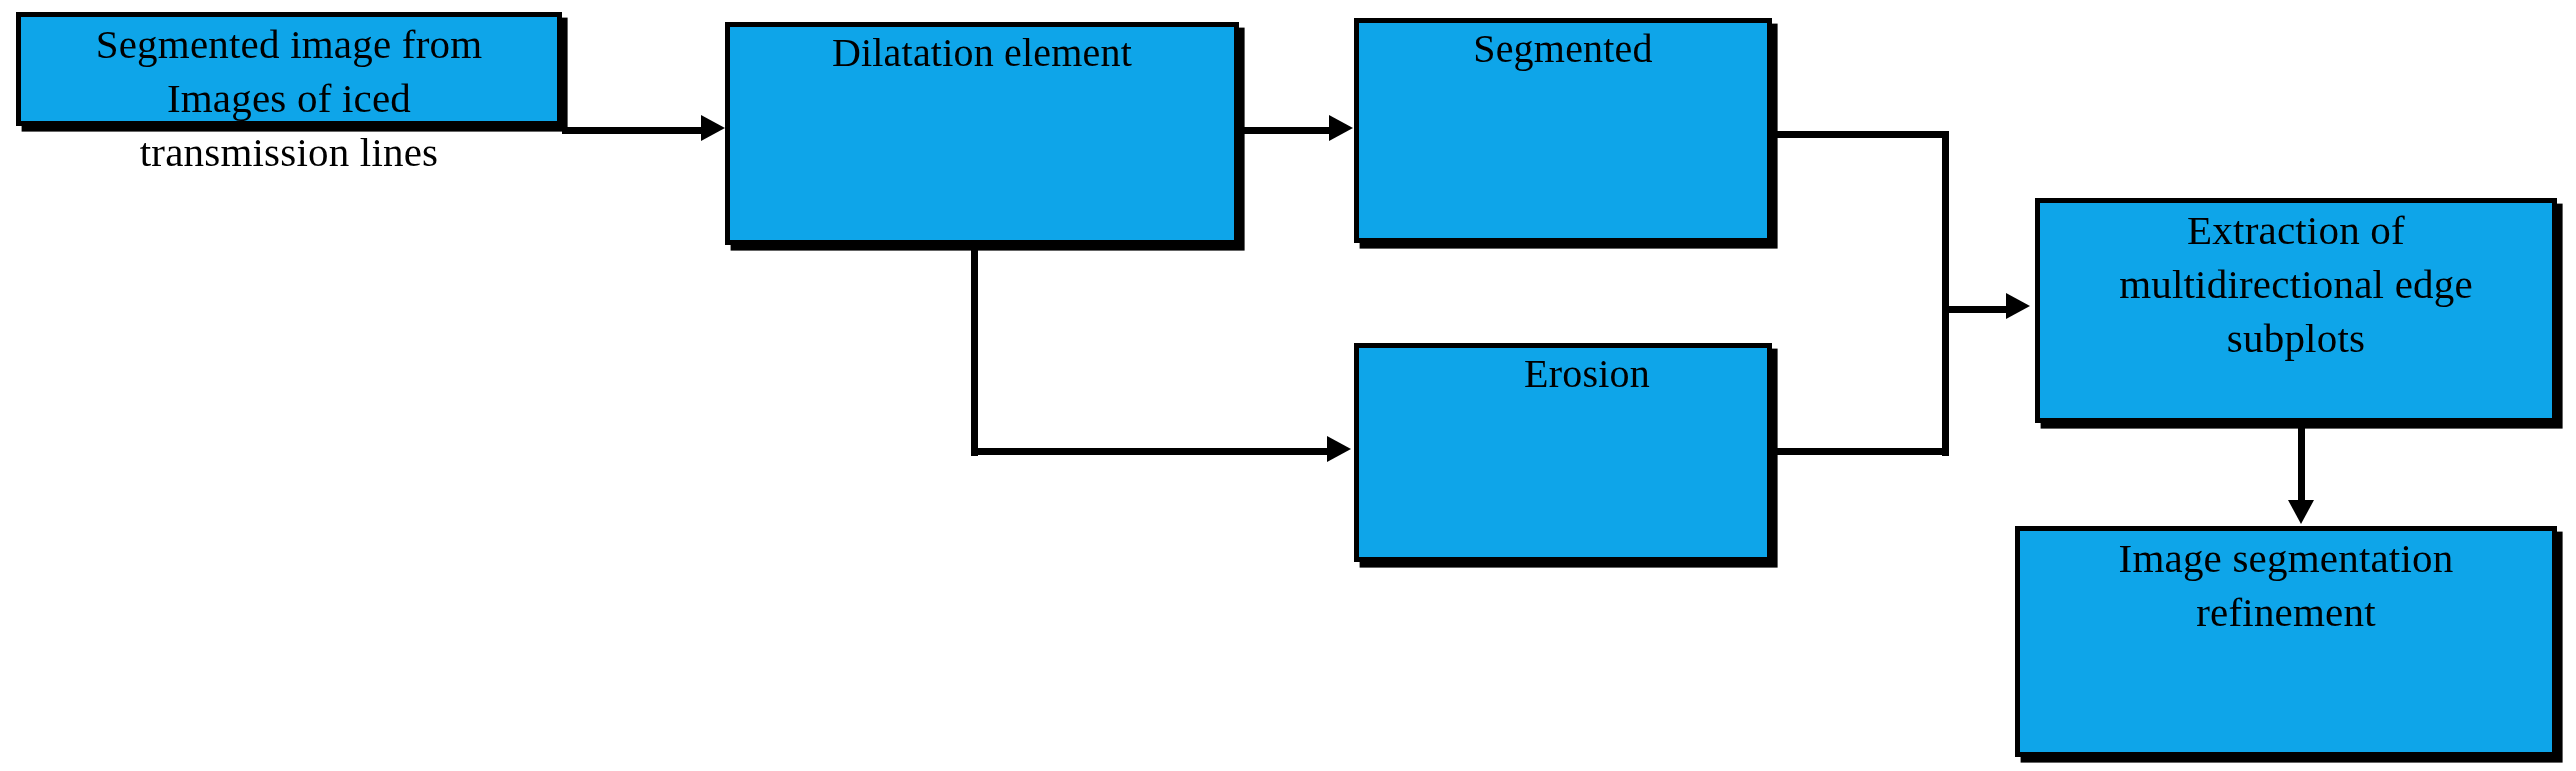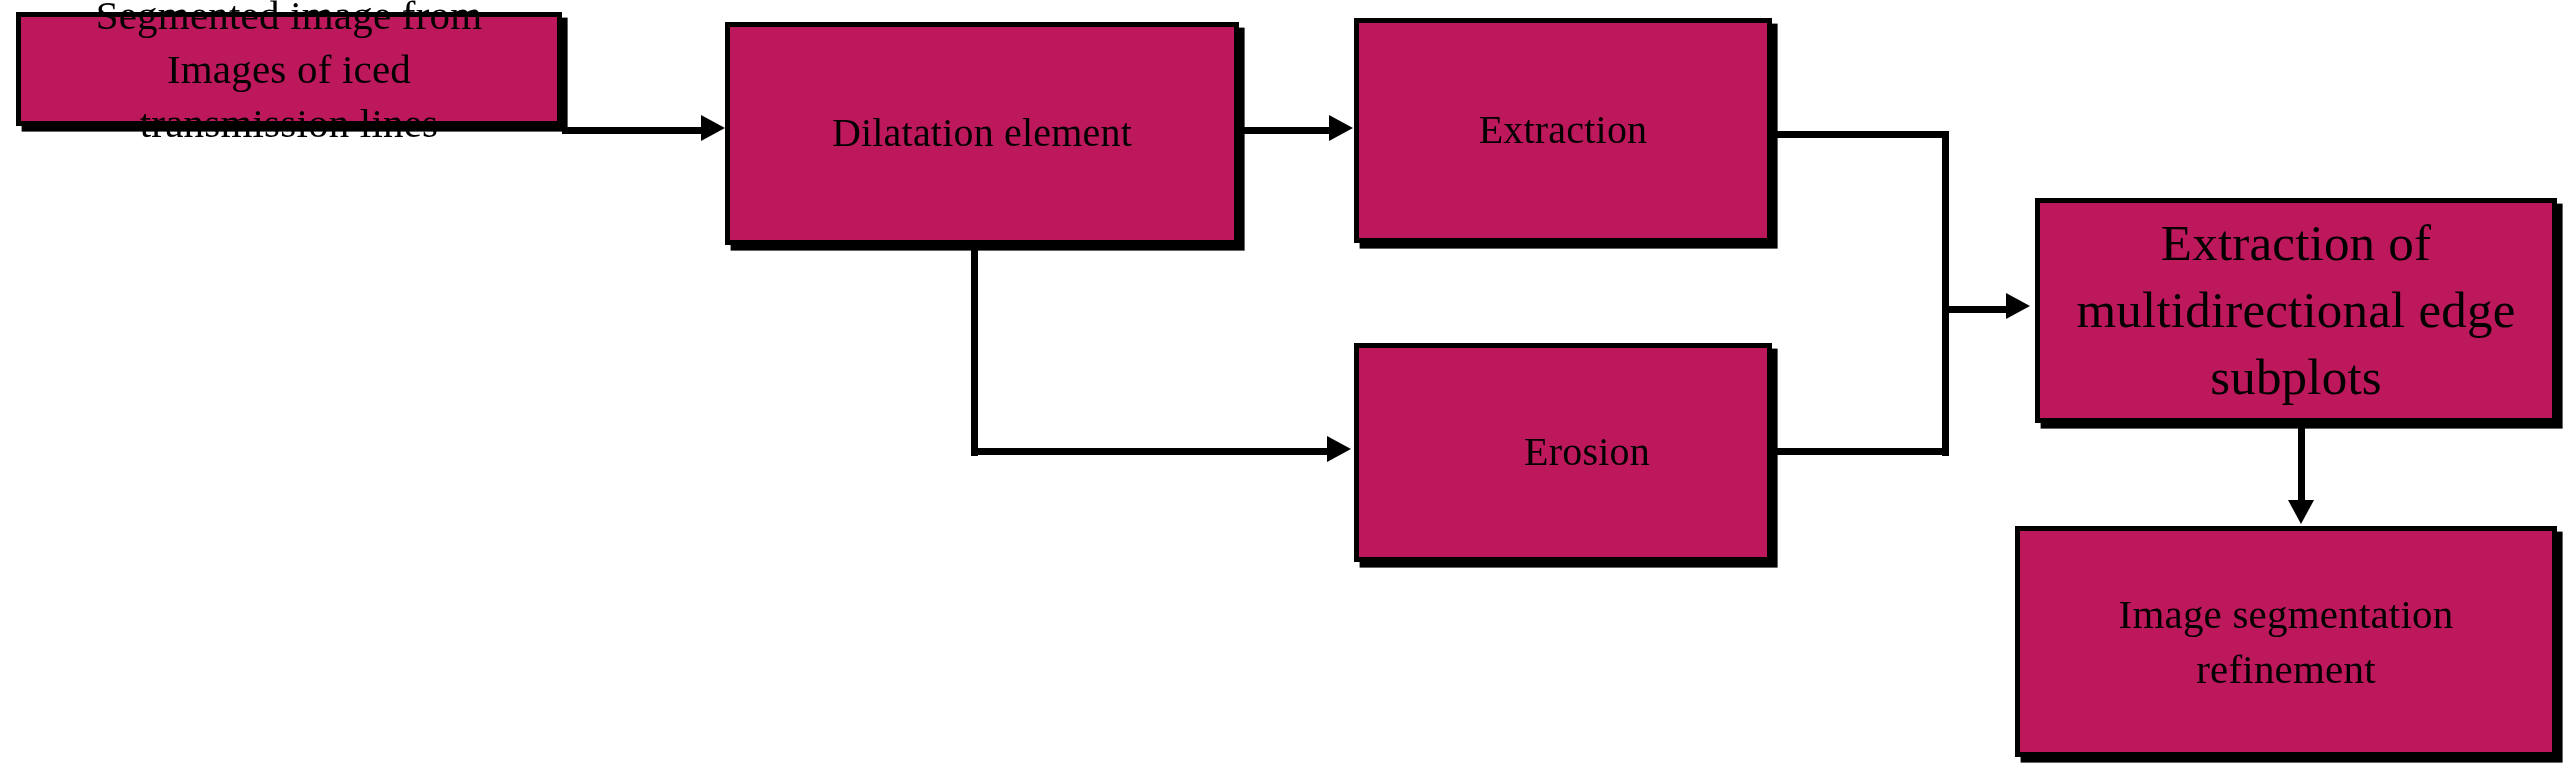--- a/index.html
+++ b/index.html
@@ -22,11 +22,10 @@
   .node {
     position: absolute;
     box-sizing: border-box;
-    background: #be185d;
+    background: #0ea5e9;
     border: 5.6px solid #000000;
     box-shadow: 5.6px 5.6px 0 0 #000000;
     display: flex;
-    align-items: center;
     justify-content: center;
     text-align: center;
     z-index: 5;

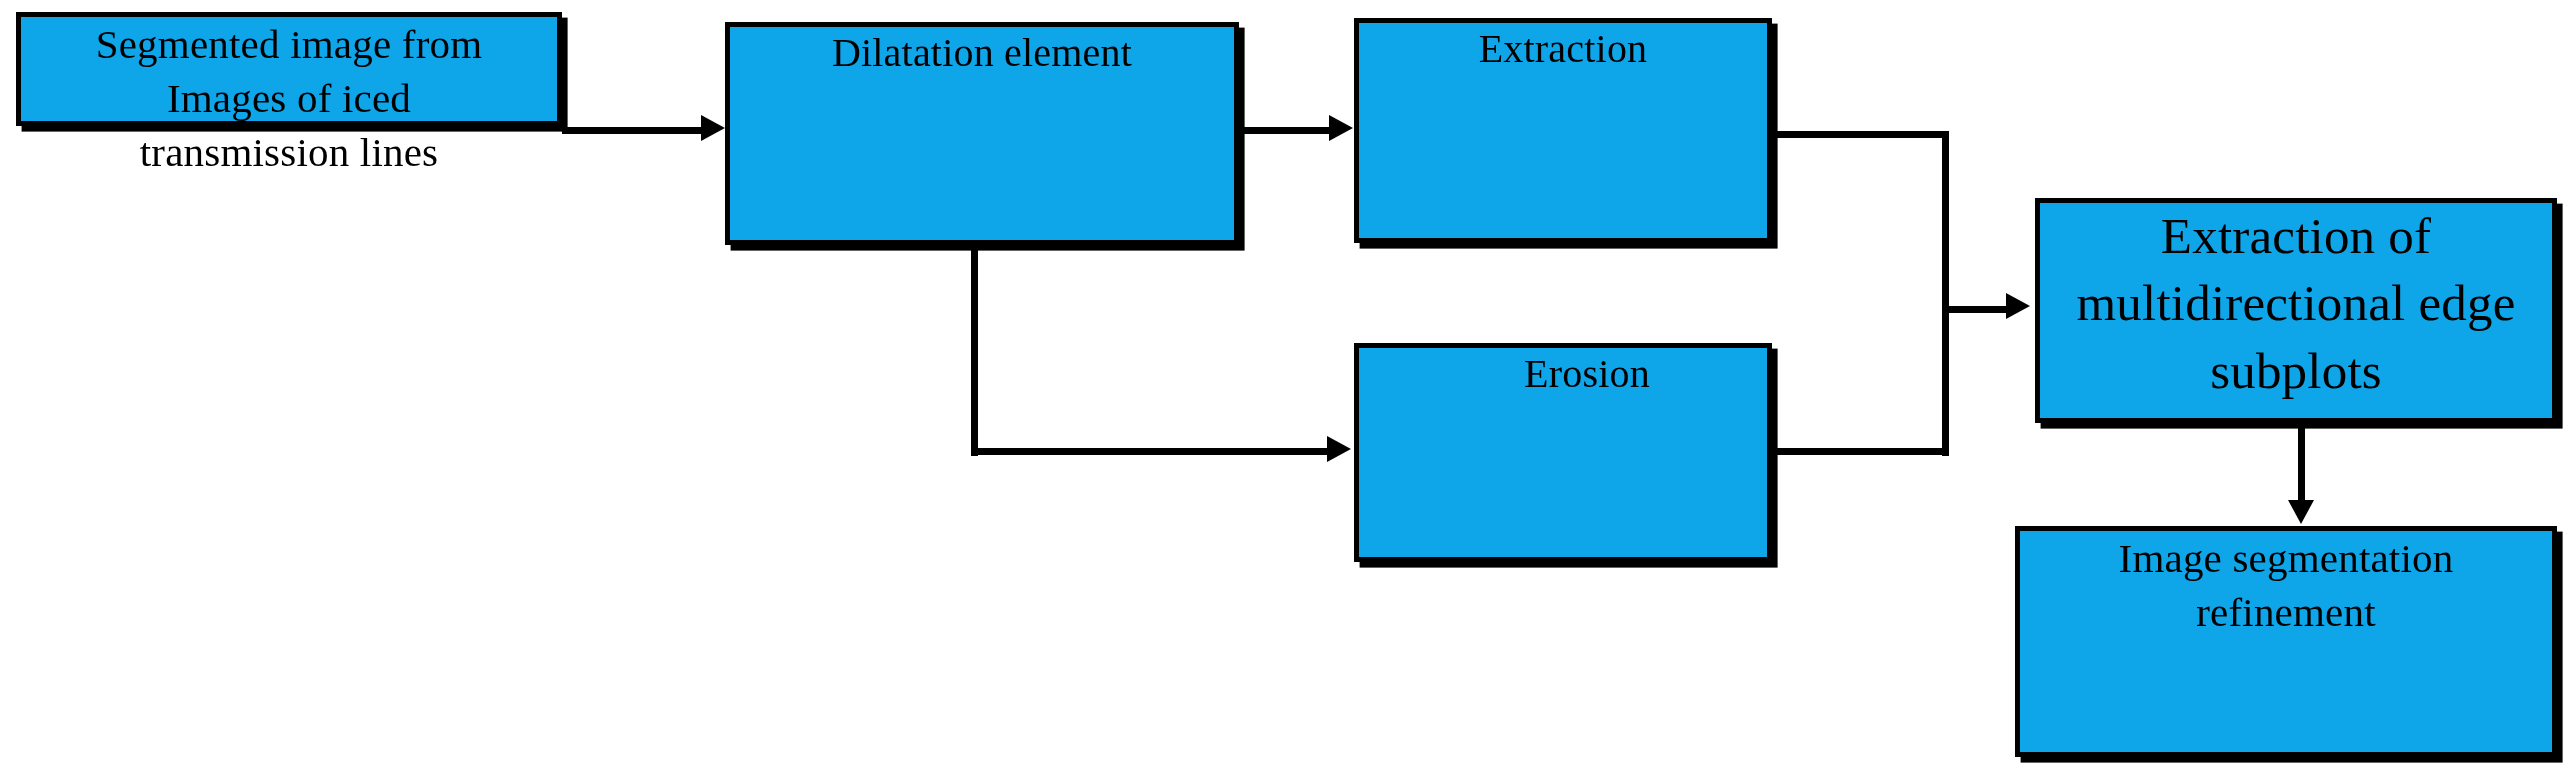--- a/index.html
+++ b/index.html
@@ -121,7 +121,7 @@
   </div>
 
   <div class="node" id="node-dilatation">
-    <span class="node-label">Extraction</span>
+    <span class="node-label">Segmented</span>
   </div>
 
   <div class="node" id="node-erosion">

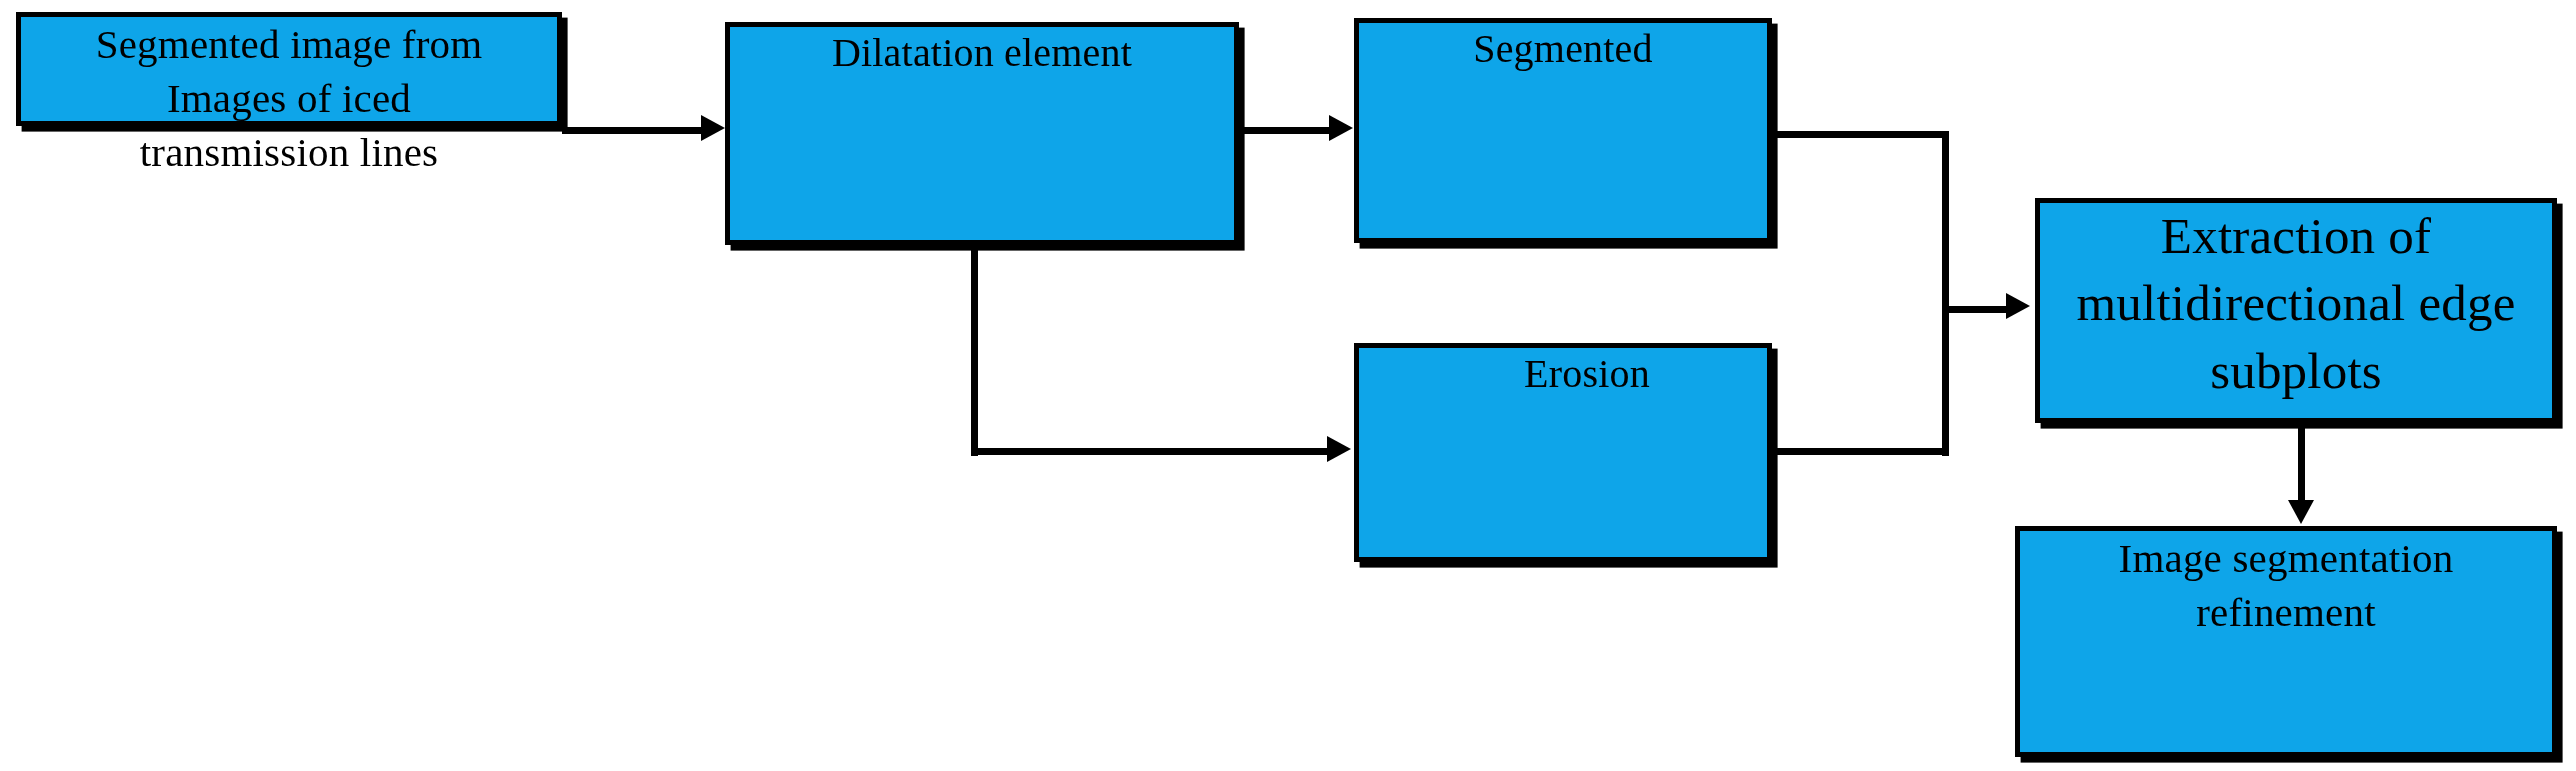--- a/index.html
+++ b/index.html
@@ -48,7 +48,7 @@
   #node-refinement   { left: 2015px; top: 526px; width: 542px; height: 231px; }
 
   #node-input .node-label       { font-size: 41px; }
-  #node-extraction .node-label  { font-size: 51px; }
+  #node-extraction .node-label  { font-size: 41px; }
   #node-refinement .node-label  { font-size: 41px; }
 
   

